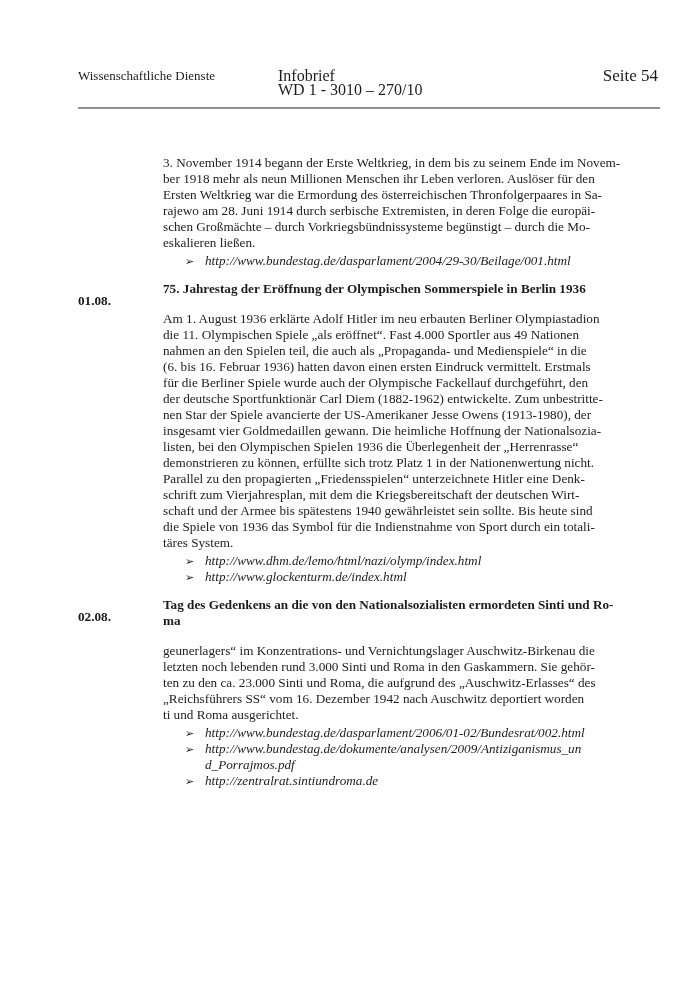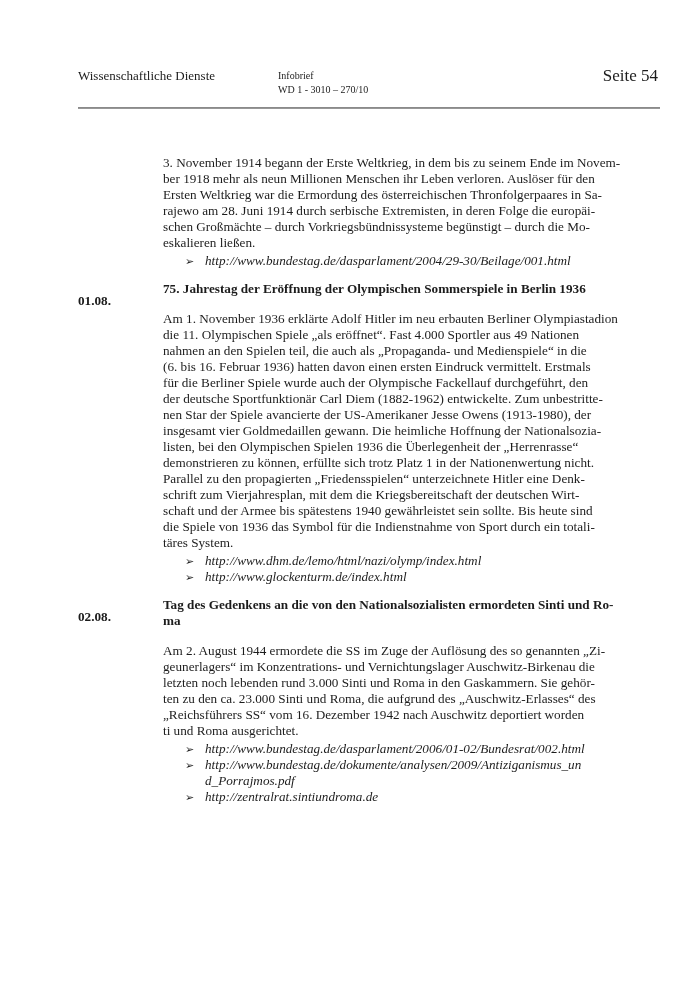--- a/index.html
+++ b/index.html
@@ -17,7 +17,7 @@
   }
   .page-header-center {
     position: absolute; top: 69px; left: 278px;
-    font-size: 10px; line-height: 14px;
+    font-size: 16px; line-height: 14px;
   }
   .page-header-right {
     position: absolute; top: 69px; right: 42px;

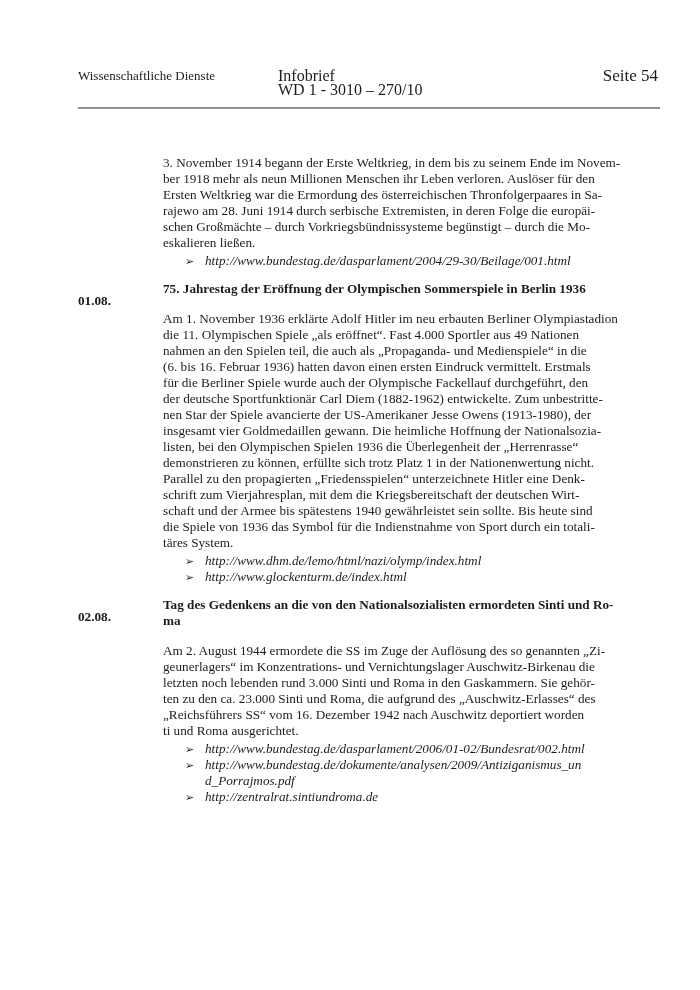--- a/index.html
+++ b/index.html
@@ -97,7 +97,7 @@
         <div class="text-line">75. Jahrestag der Eröffnung der Olympischen Sommerspiele in Berlin 1936</div>
       </div>
       <div class="body-block">
-        <div class="text-line">Am 1. November 1936 erklärte Adolf Hitler im neu erbauten Berliner Olympiastadion</div>
+        <div class="text-line">Am 1. August 1936 erklärte Adolf Hitler im neu erbauten Berliner Olympiastadion</div>
         <div class="text-line">die 11. Olympischen Spiele „als eröffnet“. Fast 4.000 Sportler aus 49 Nationen</div>
         <div class="text-line">nahmen an den Spielen teil, die auch als „Propaganda- und Medienspiele“ in die</div>
         <div class="text-line">(6. bis 16. Februar 1936) hatten davon einen ersten Eindruck vermittelt. Erstmals</div>

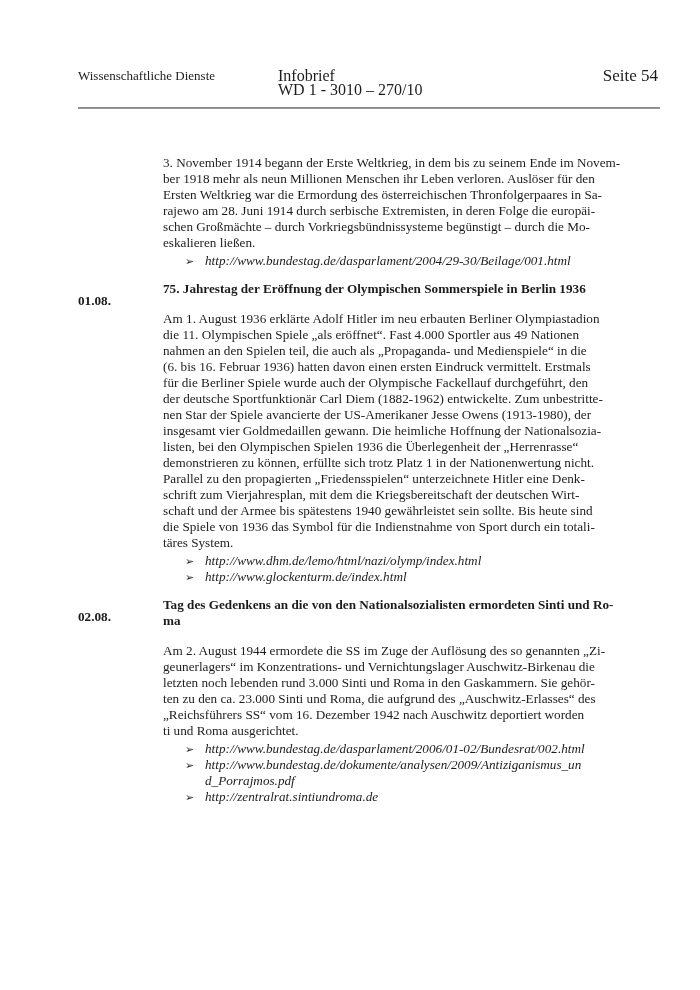--- a/index.html
+++ b/index.html
@@ -135,7 +135,6 @@
         <div class="text-line">ma</div>
       </div>
       <div class="body-block">
-        <div class="text-line">Am 2. August 1944 ermordete die SS im Zuge der Auflösung des so genannten „Zi-</div>
         <div class="text-line">geunerlagers“ im Konzentrations- und Vernichtungslager Auschwitz-Birkenau die</div>
         <div class="text-line">letzten noch lebenden rund 3.000 Sinti und Roma in den Gaskammern. Sie gehör-</div>
         <div class="text-line">ten zu den ca. 23.000 Sinti und Roma, die aufgrund des „Auschwitz-Erlasses“ des</div>

